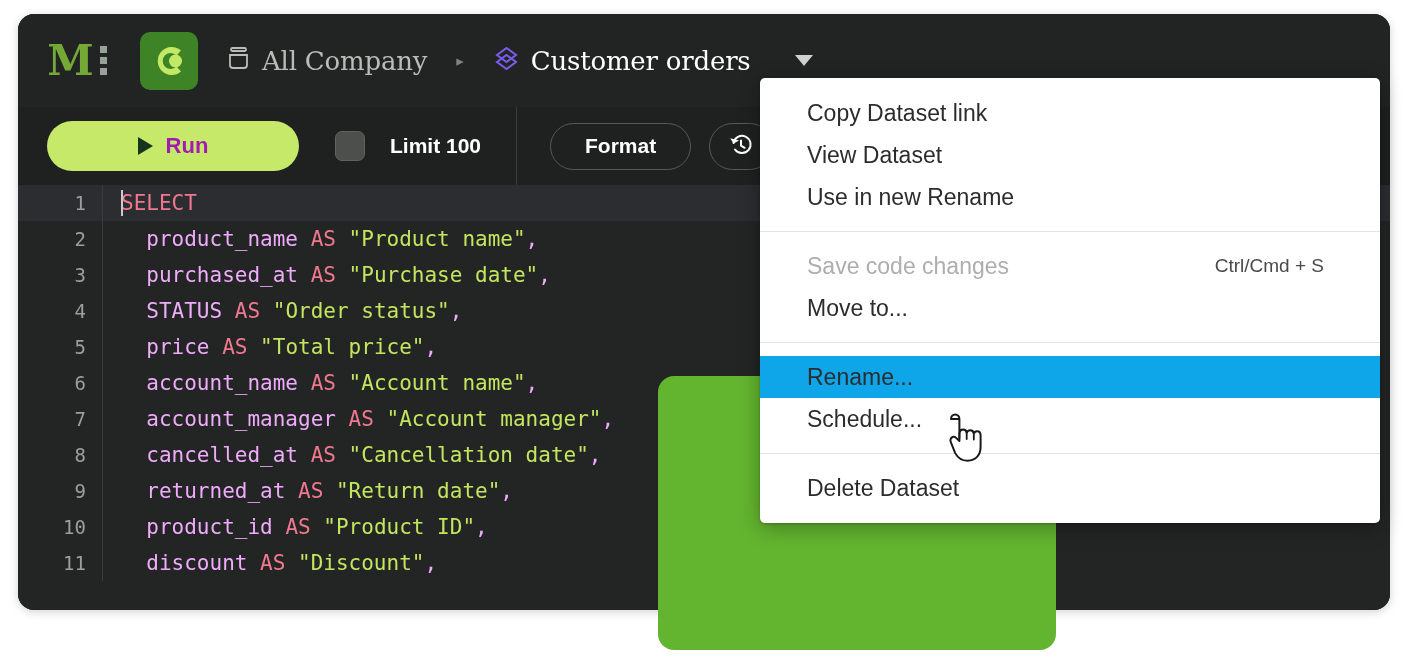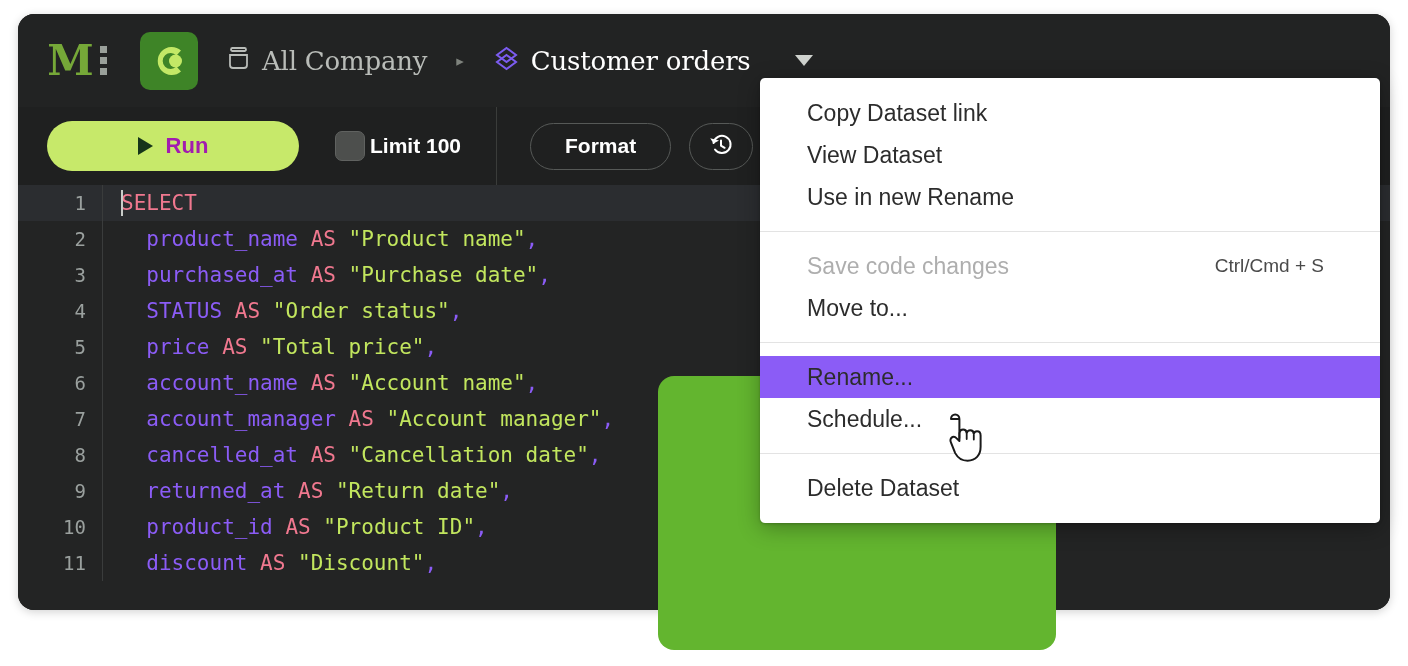--- a/index.html
+++ b/index.html
@@ -154,7 +154,7 @@
   .limit-group {
     display: flex;
     align-items: center;
-    gap: 5px;
+    gap: 25px;
     margin-left: 36px;
     cursor: pointer;
   }

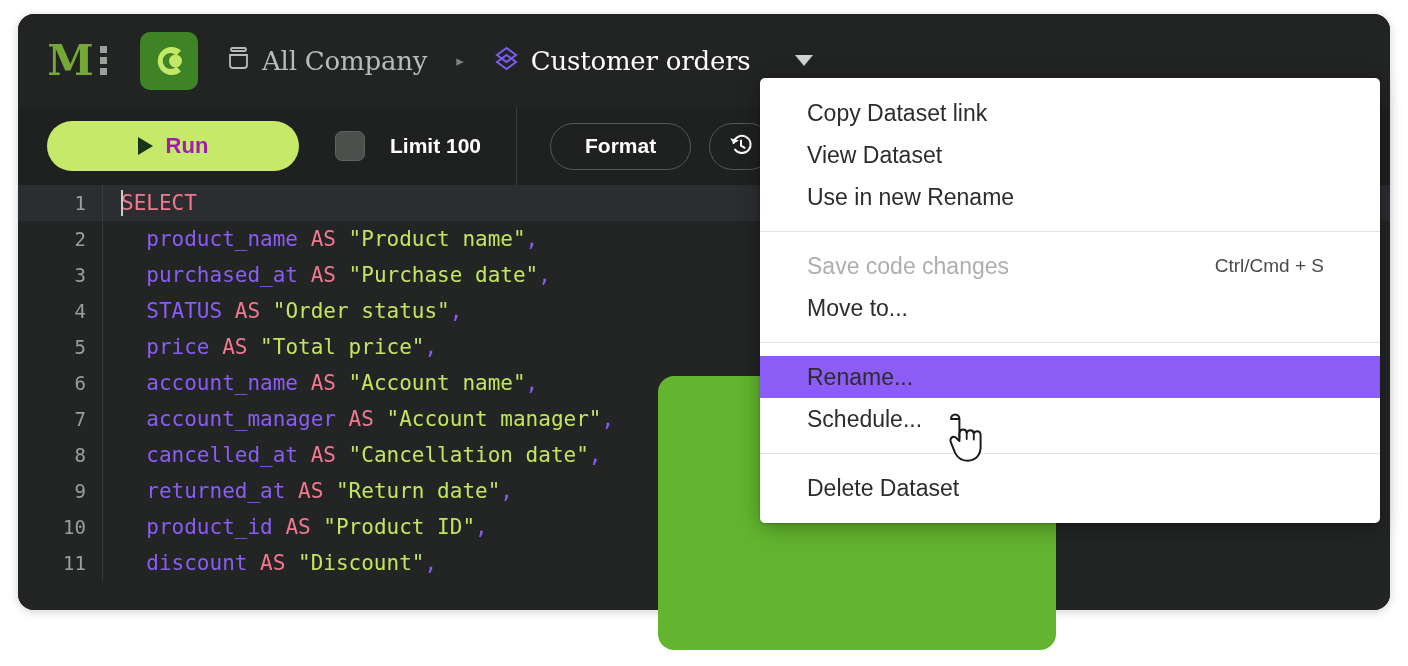--- a/index.html
+++ b/index.html
@@ -242,7 +242,7 @@
     position: relative;
   }
   .tok-kw { color: #f0788f; }
-  .tok-id { color: #8b5cf6; text-align: right; }
+  .tok-id { color: #f0abfc; text-align: right; }
   .tok-str { color: #c2e65e; }
   .cursor {
     position: absolute;

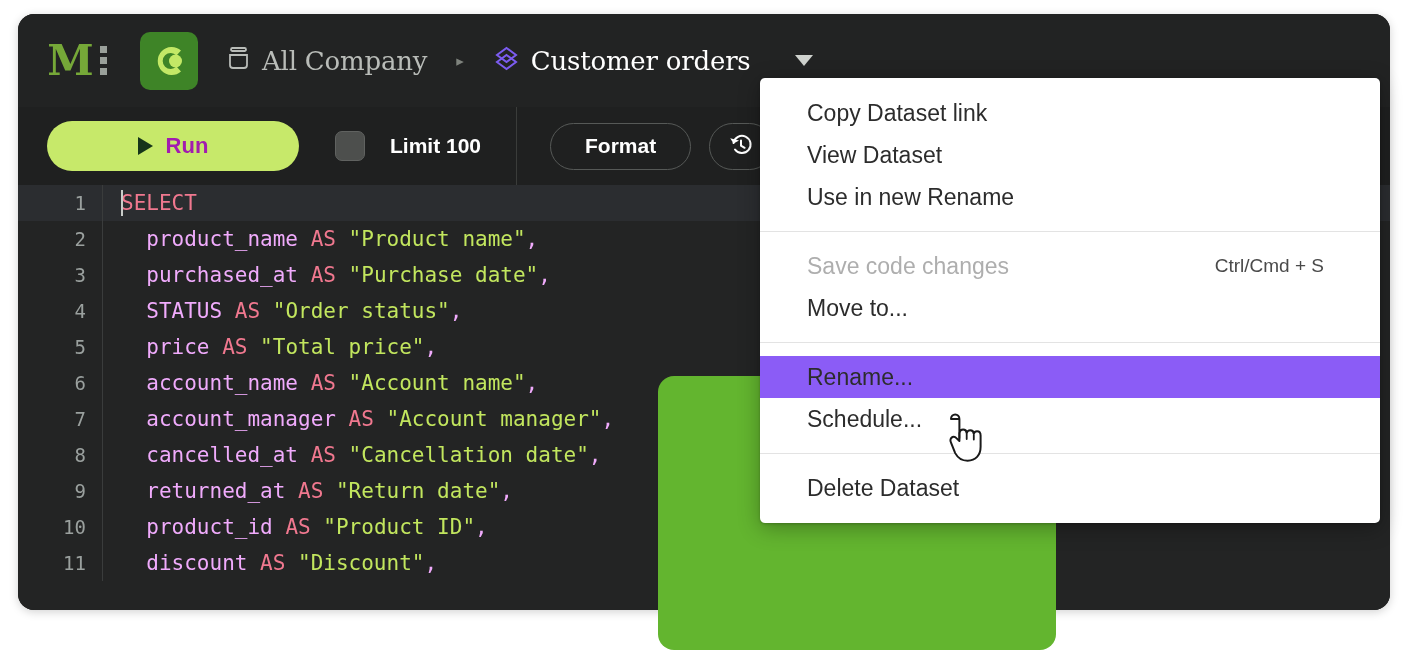--- a/index.html
+++ b/index.html
@@ -294,7 +294,7 @@
     color: #2c2c2c;
     cursor: pointer;
   }
-  .menu-item.highlight { background: #8b5cf6; }
+  .menu-item.highlight { background: #0ea5e9; }
   .menu-item.disabled { color: #aeaeae; cursor: default; }
   .menu-shortcut {
     font-size: 19px;

